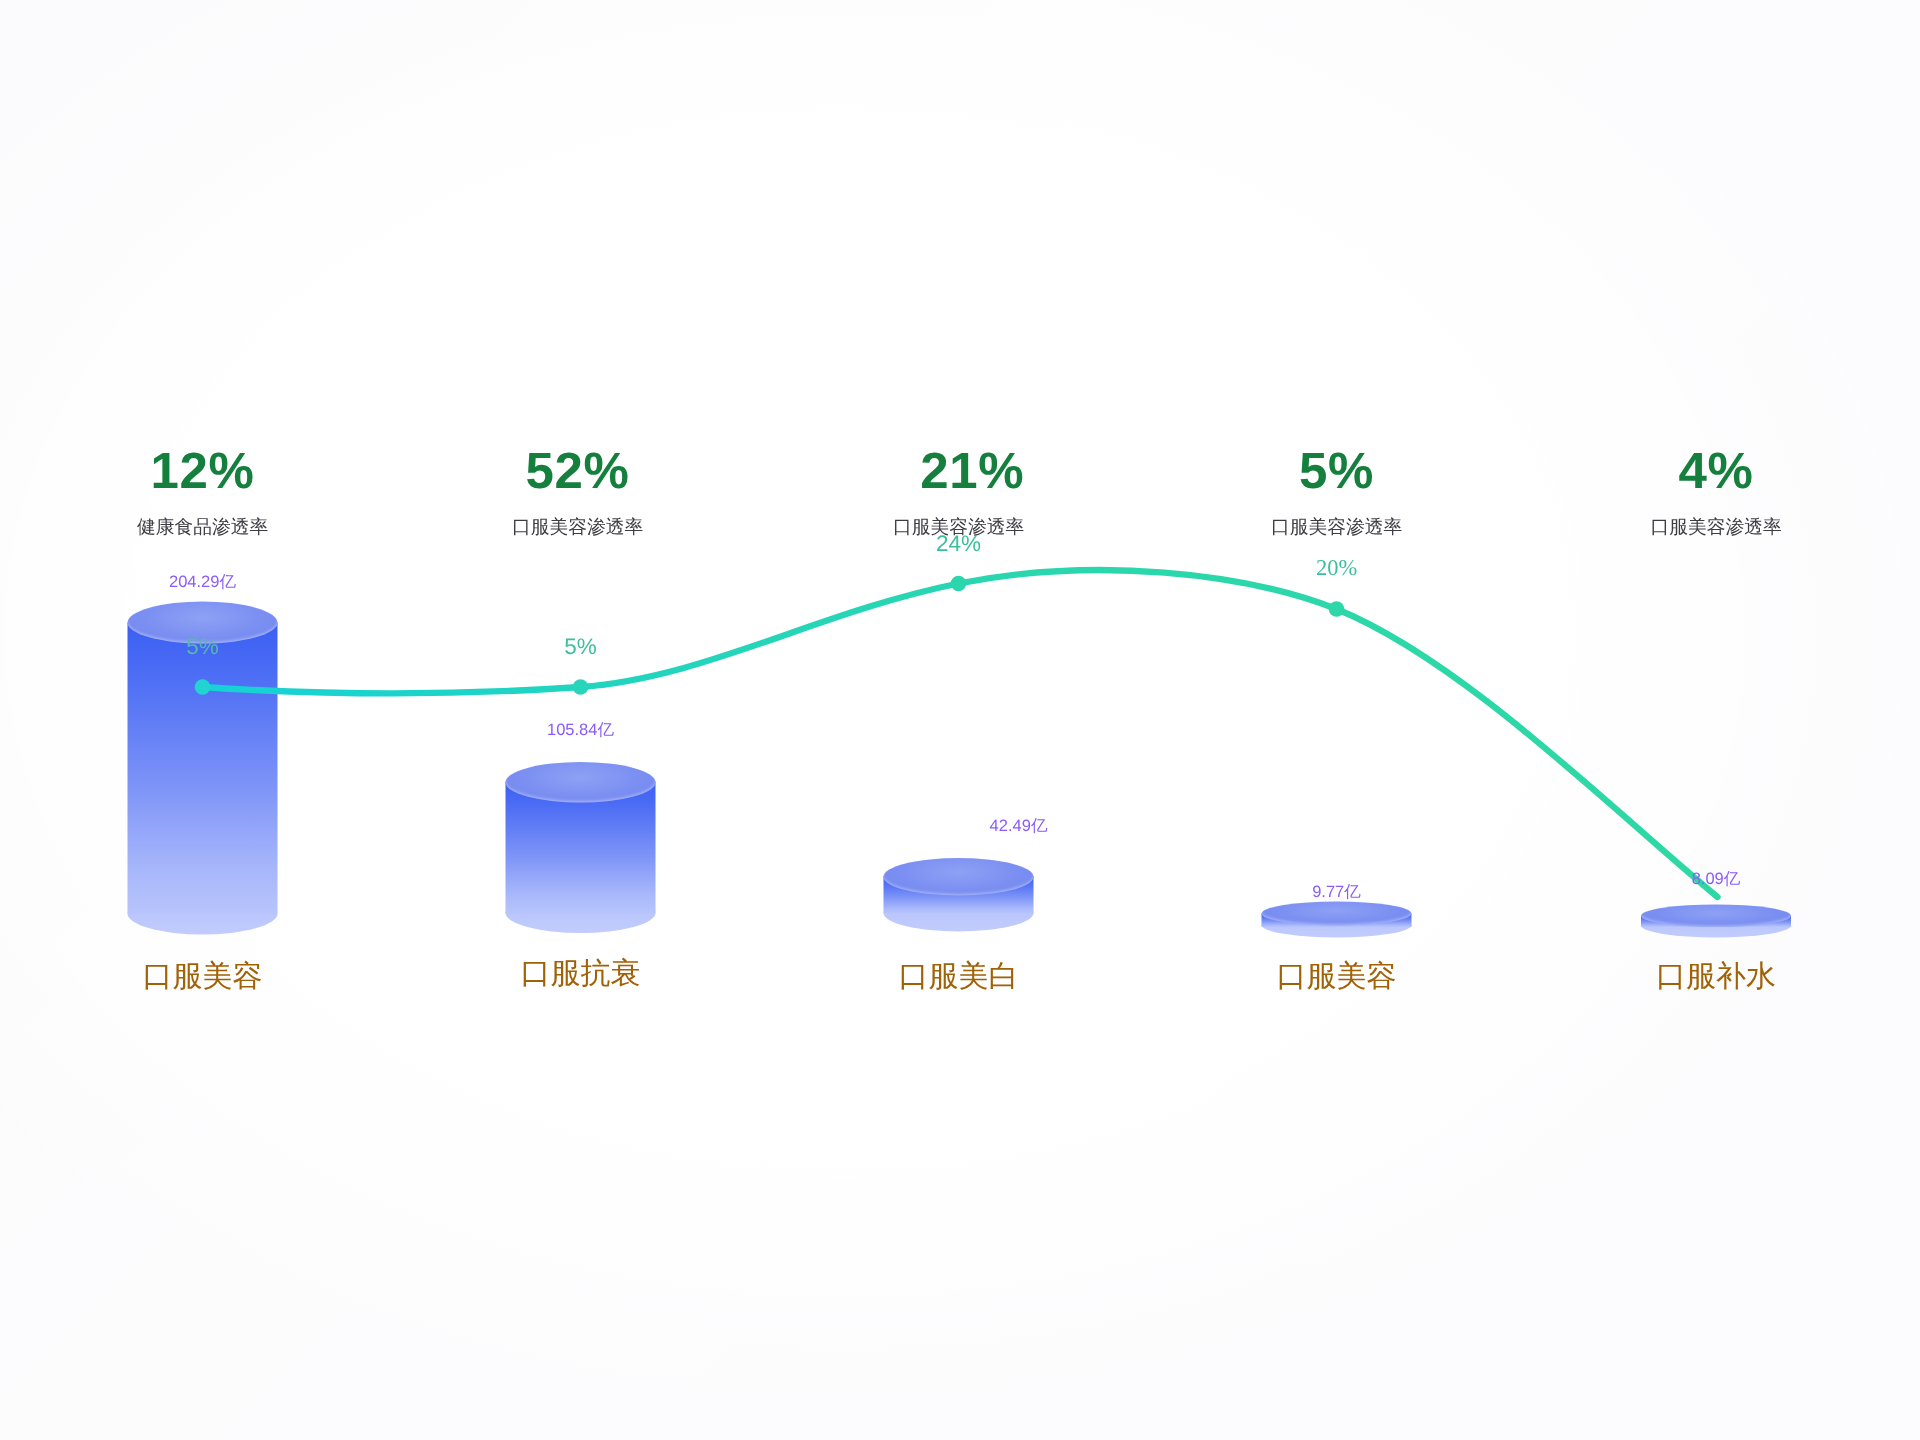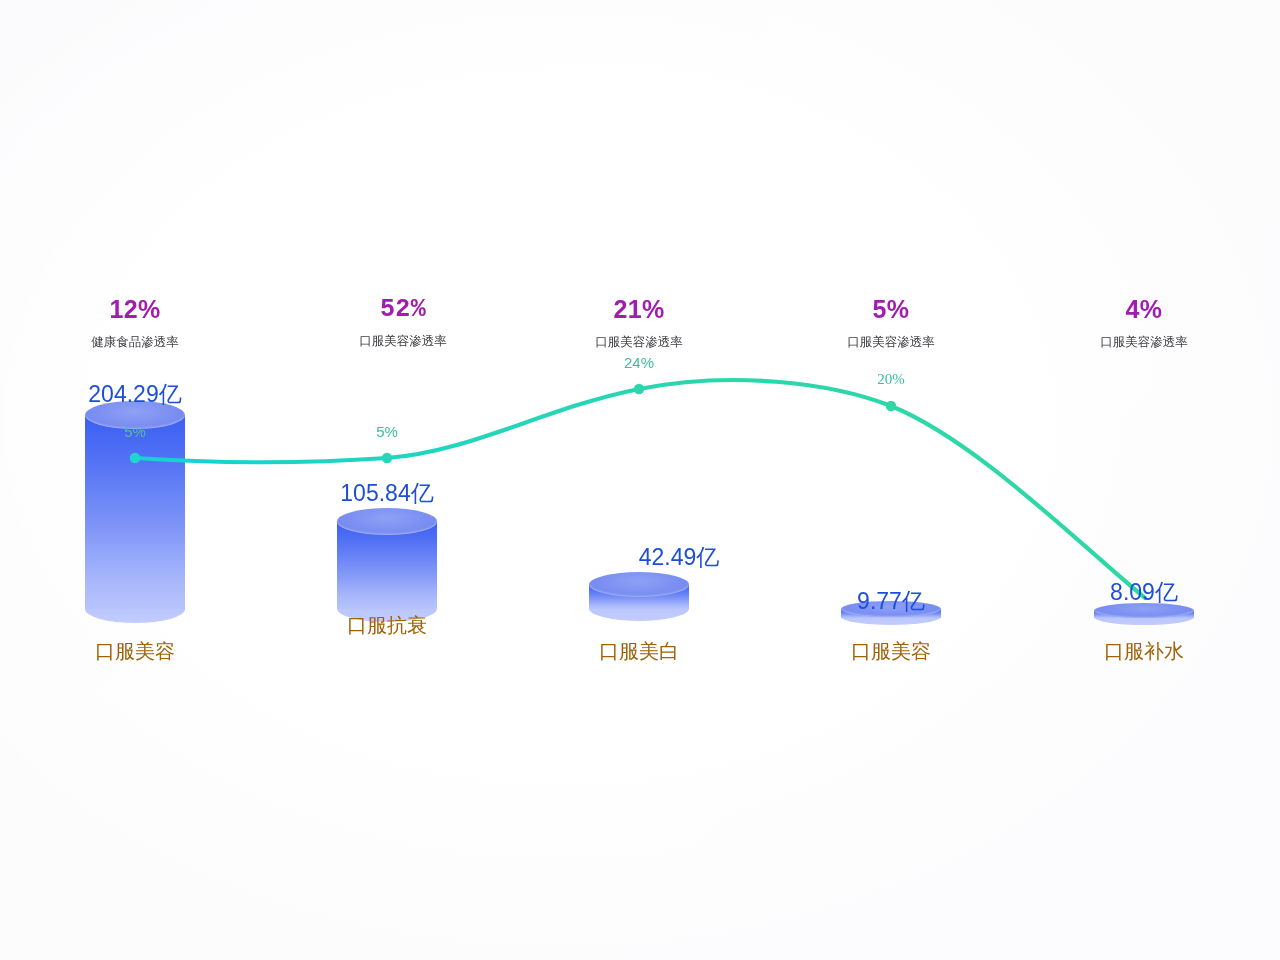--- a/index.html
+++ b/index.html
@@ -38,9 +38,9 @@
     white-space: nowrap;
   }
   .kpi-value {
-    font-size: 25px;
+    font-size: 34px;
     font-weight: 700;
-    color: #a21caf;
+    color: #15803d;
     letter-spacing: 0.4px;
     line-height: 1;
   }

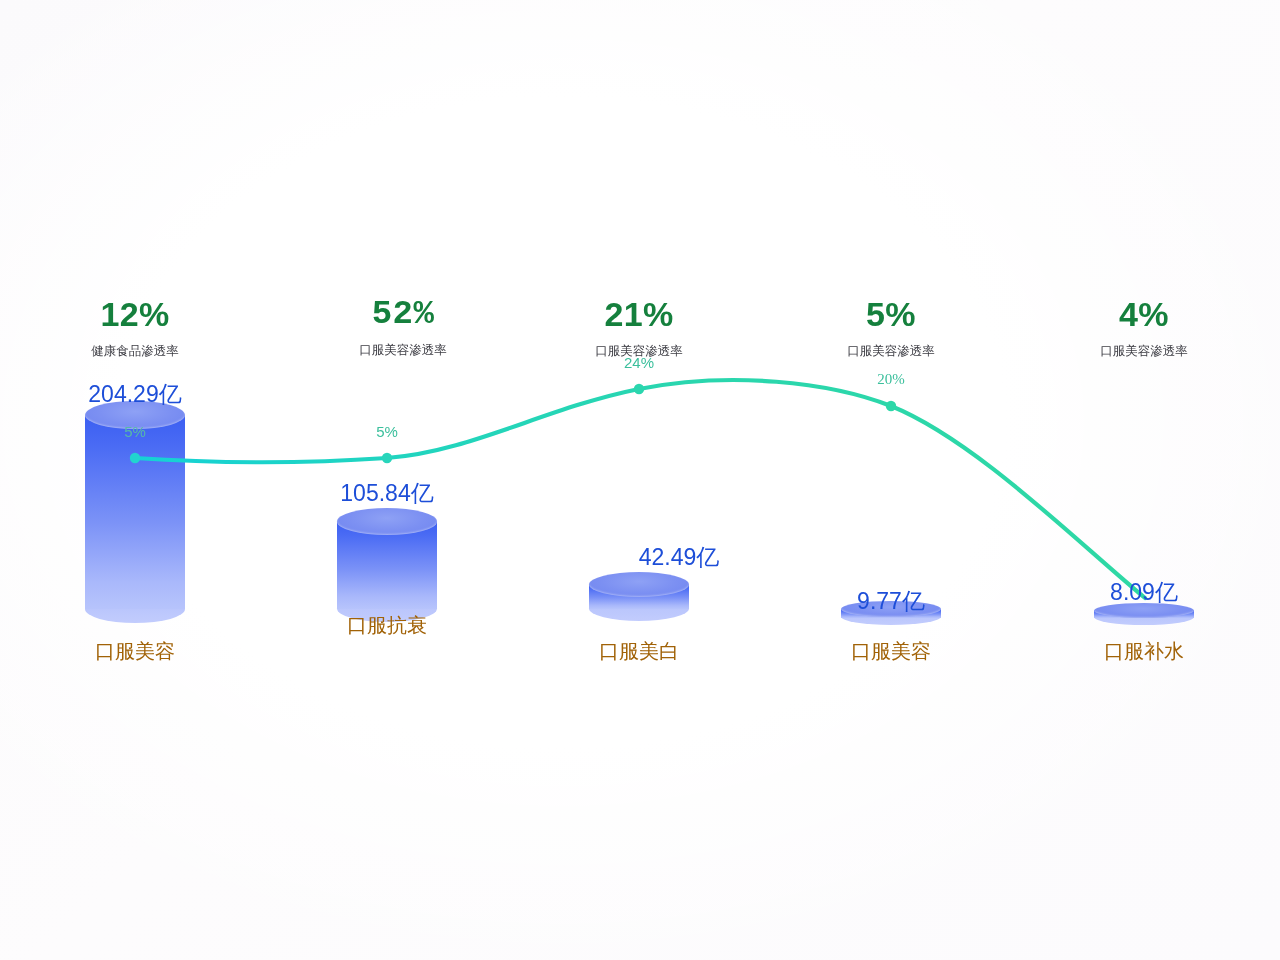--- a/index.html
+++ b/index.html
@@ -132,7 +132,7 @@
     <div class="kpi-value">12%</div>
     <div class="kpi-label">健康食品渗透率</div>
   </div>
-  <div class="kpi" style="left:403px; top:297px;font-family:Liberation Mono, monospace;">
+  <div class="kpi" style="left:385px; top:297px;">
     <div class="kpi-value">52%</div>
     <div class="kpi-label">口服美容渗透率</div>
   </div>

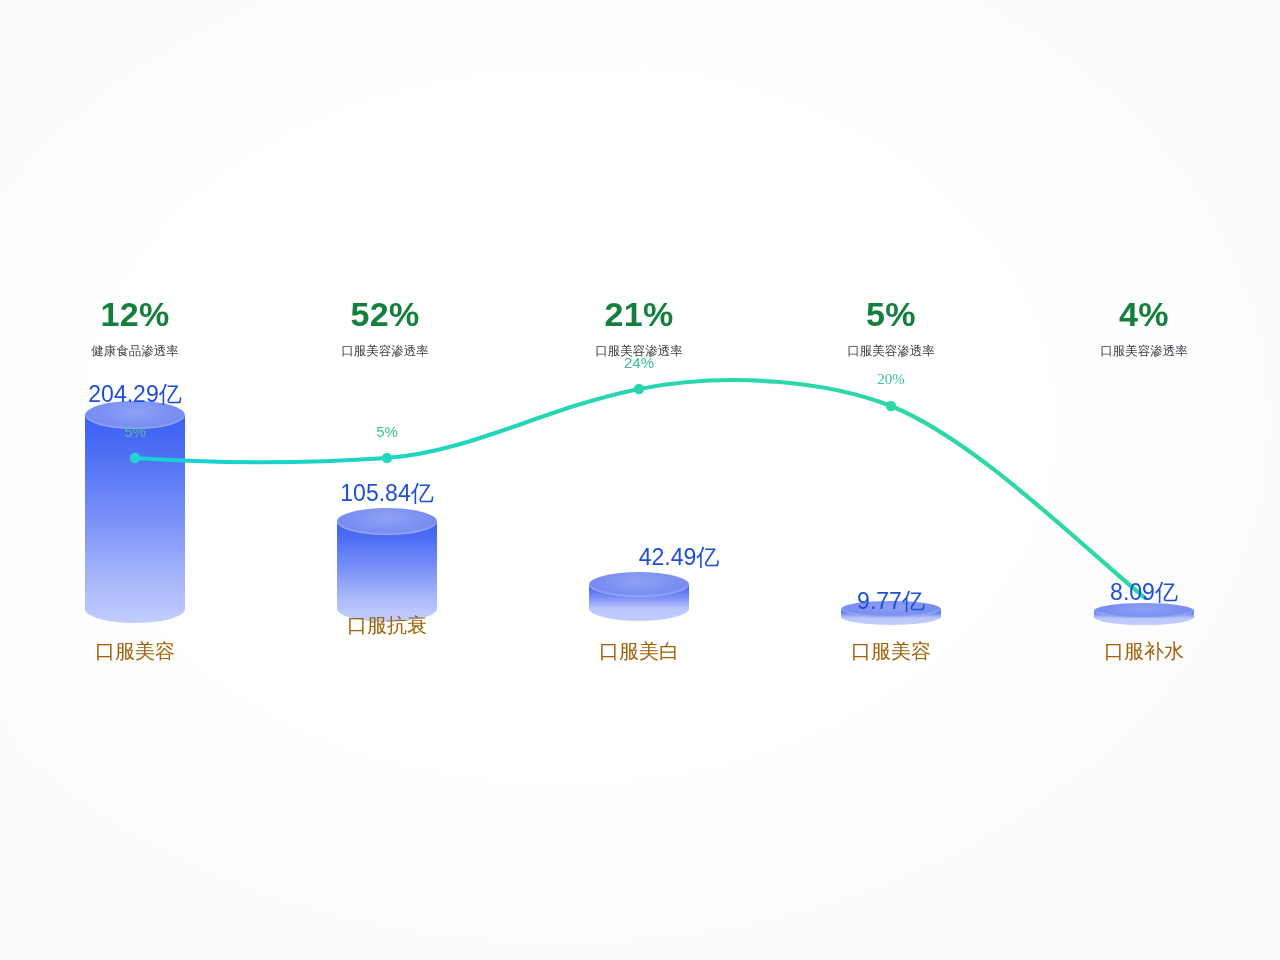--- a/index.html
+++ b/index.html
@@ -136,7 +136,7 @@
     <div class="kpi-value">52%</div>
     <div class="kpi-label">口服美容渗透率</div>
   </div>
-  <div class="kpi" style="left:639px; top:297px;">
+  <div class="kpi" style="left:639px; top:297px;text-align:right;">
     <div class="kpi-value">21%</div>
     <div class="kpi-label">口服美容渗透率</div>
   </div>

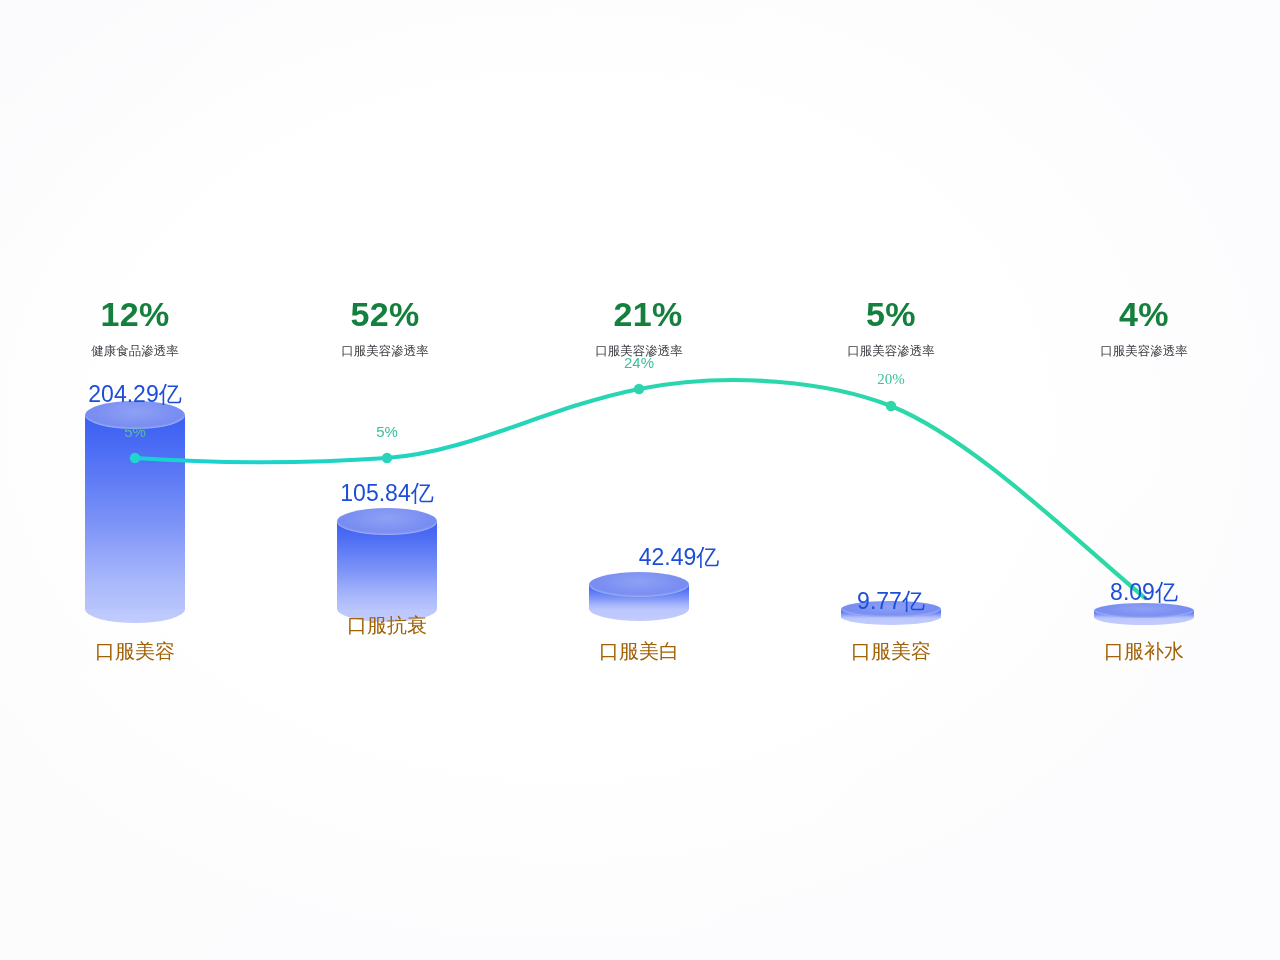--- a/index.html
+++ b/index.html
@@ -56,8 +56,8 @@
   .bar-value {
     position: absolute;
     transform: translateX(-50%);
-    font-size: 23px;
-    color: #1d4ed8;
+    font-size: 11px;
+    color: #8b5cf6;
     white-space: nowrap;
     line-height: 1;
     z-index: 6;

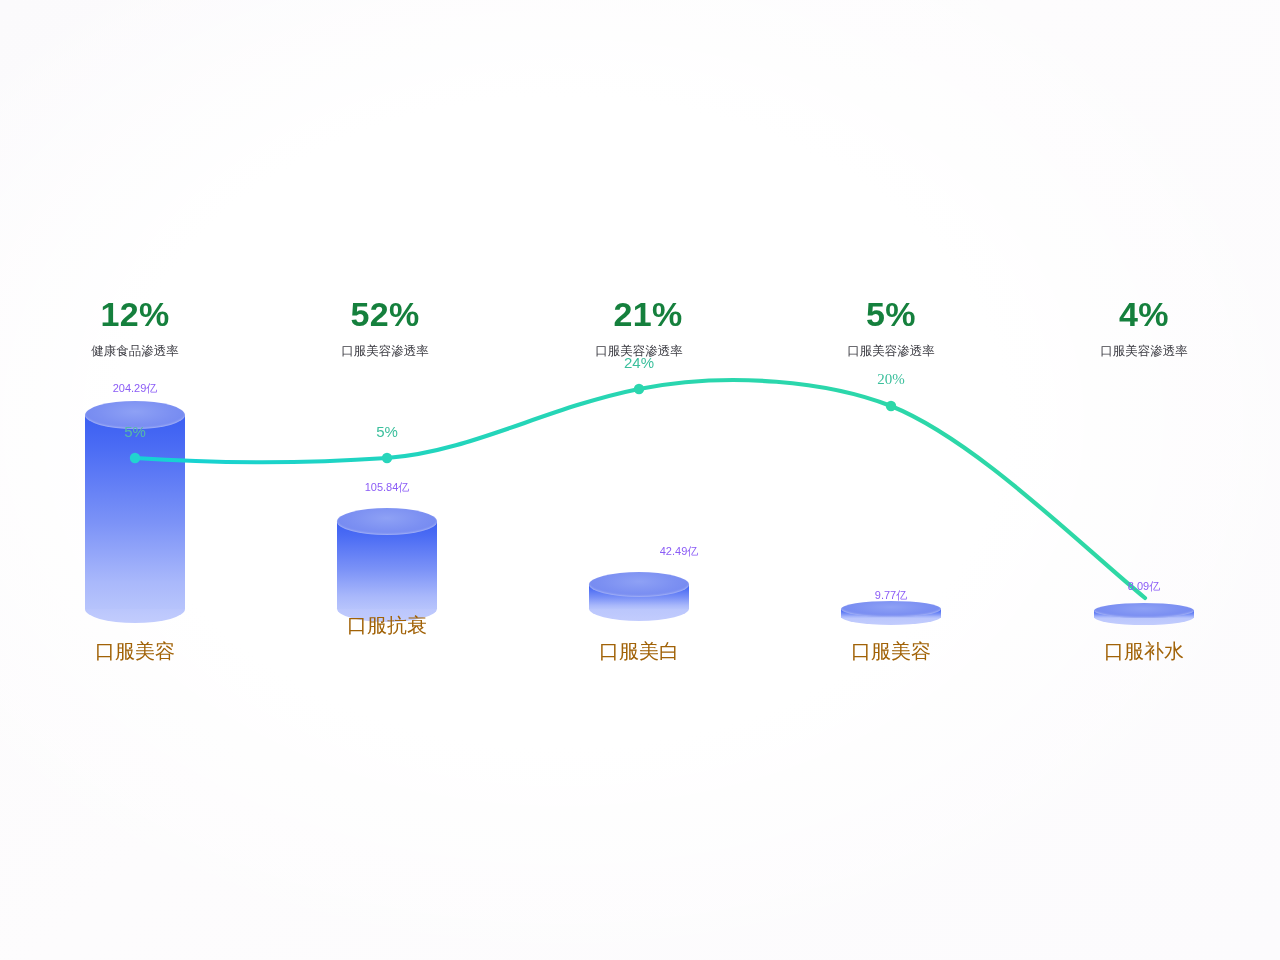--- a/index.html
+++ b/index.html
@@ -211,7 +211,7 @@
   <div class="pt-label" style="left:891px; top:372px;font-family:Liberation Serif, serif;">20%</div>
 
   <div class="cat-label" style="left:135px;  top:641px;">口服美容</div>
-  <div class="cat-label" style="left:387px;  top:615px;">口服抗衰</div>
+  <div class="cat-label" style="left:387px;  top:639px;">口服抗衰</div>
   <div class="cat-label" style="left:639px;  top:641px;">口服美白</div>
   <div class="cat-label" style="left:891px;  top:641px;">口服美容</div>
   <div class="cat-label" style="left:1144px; top:641px;">口服补水</div>

